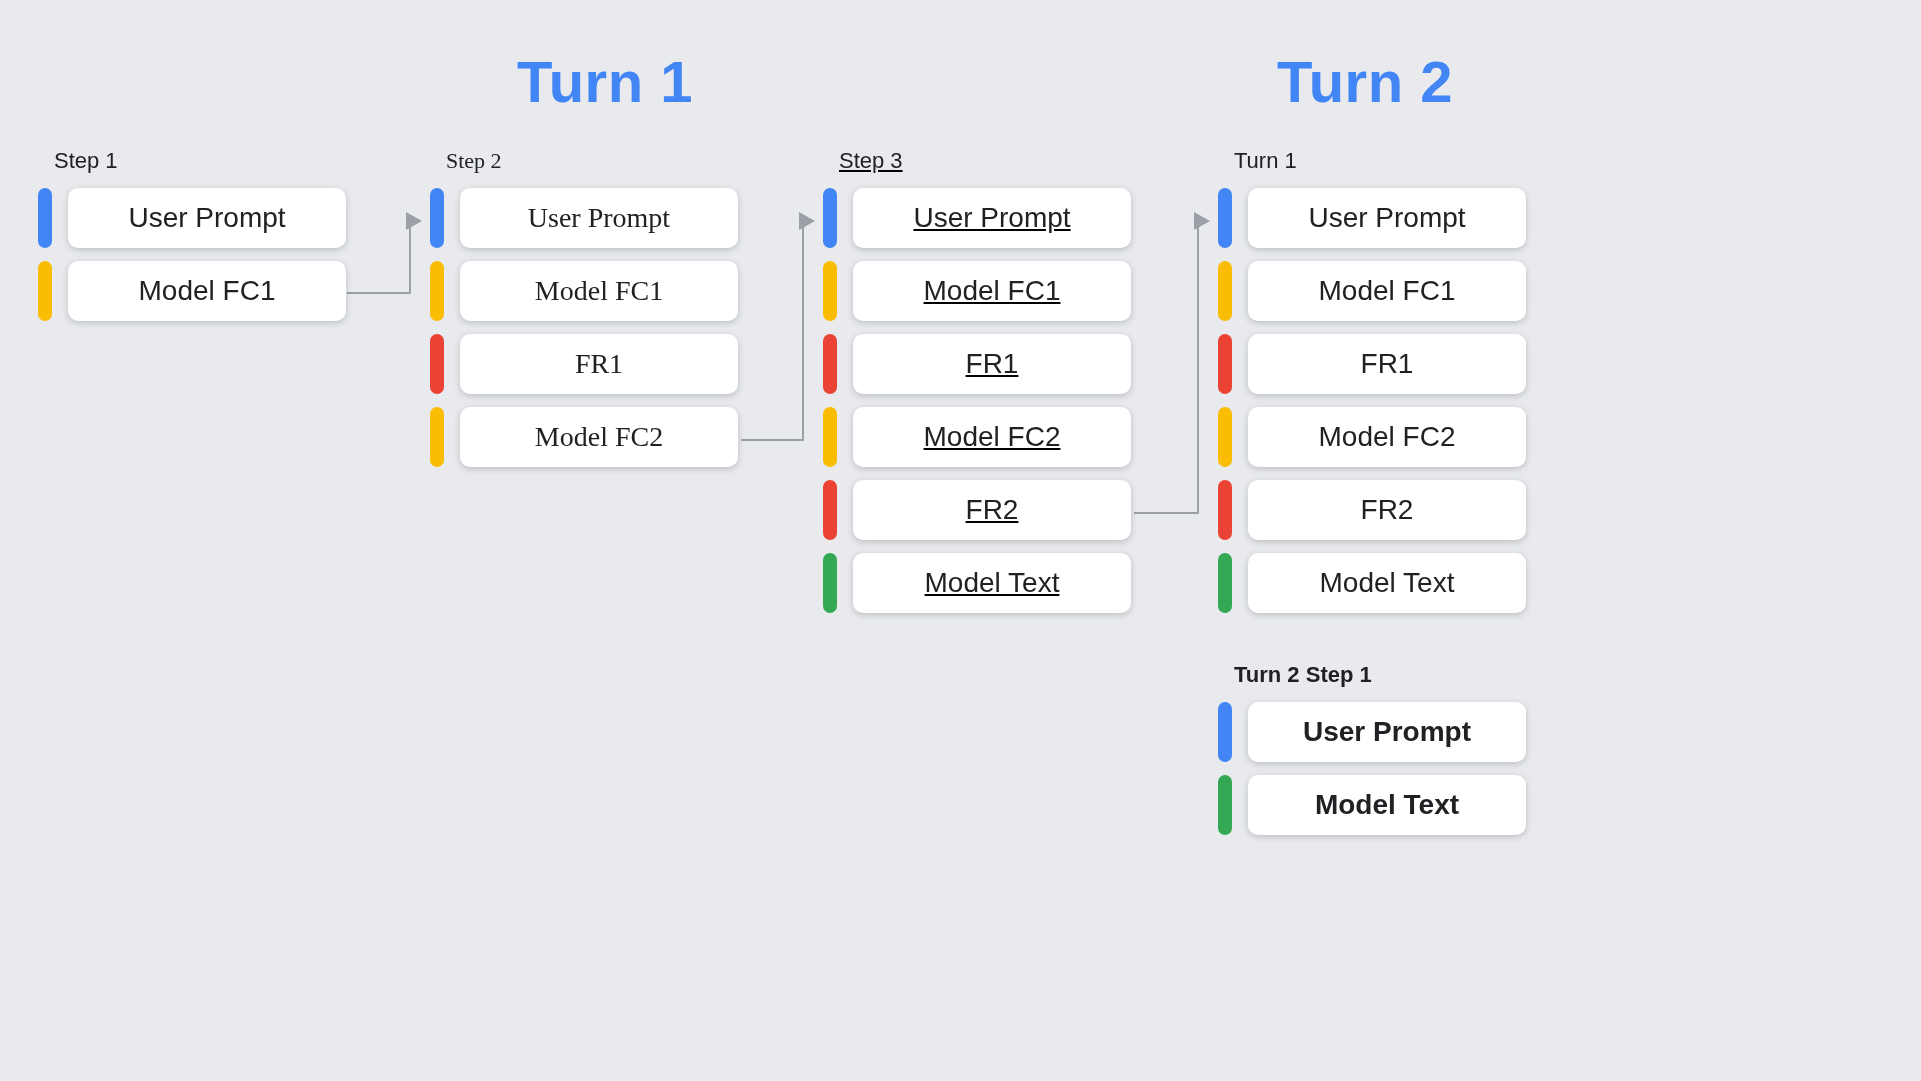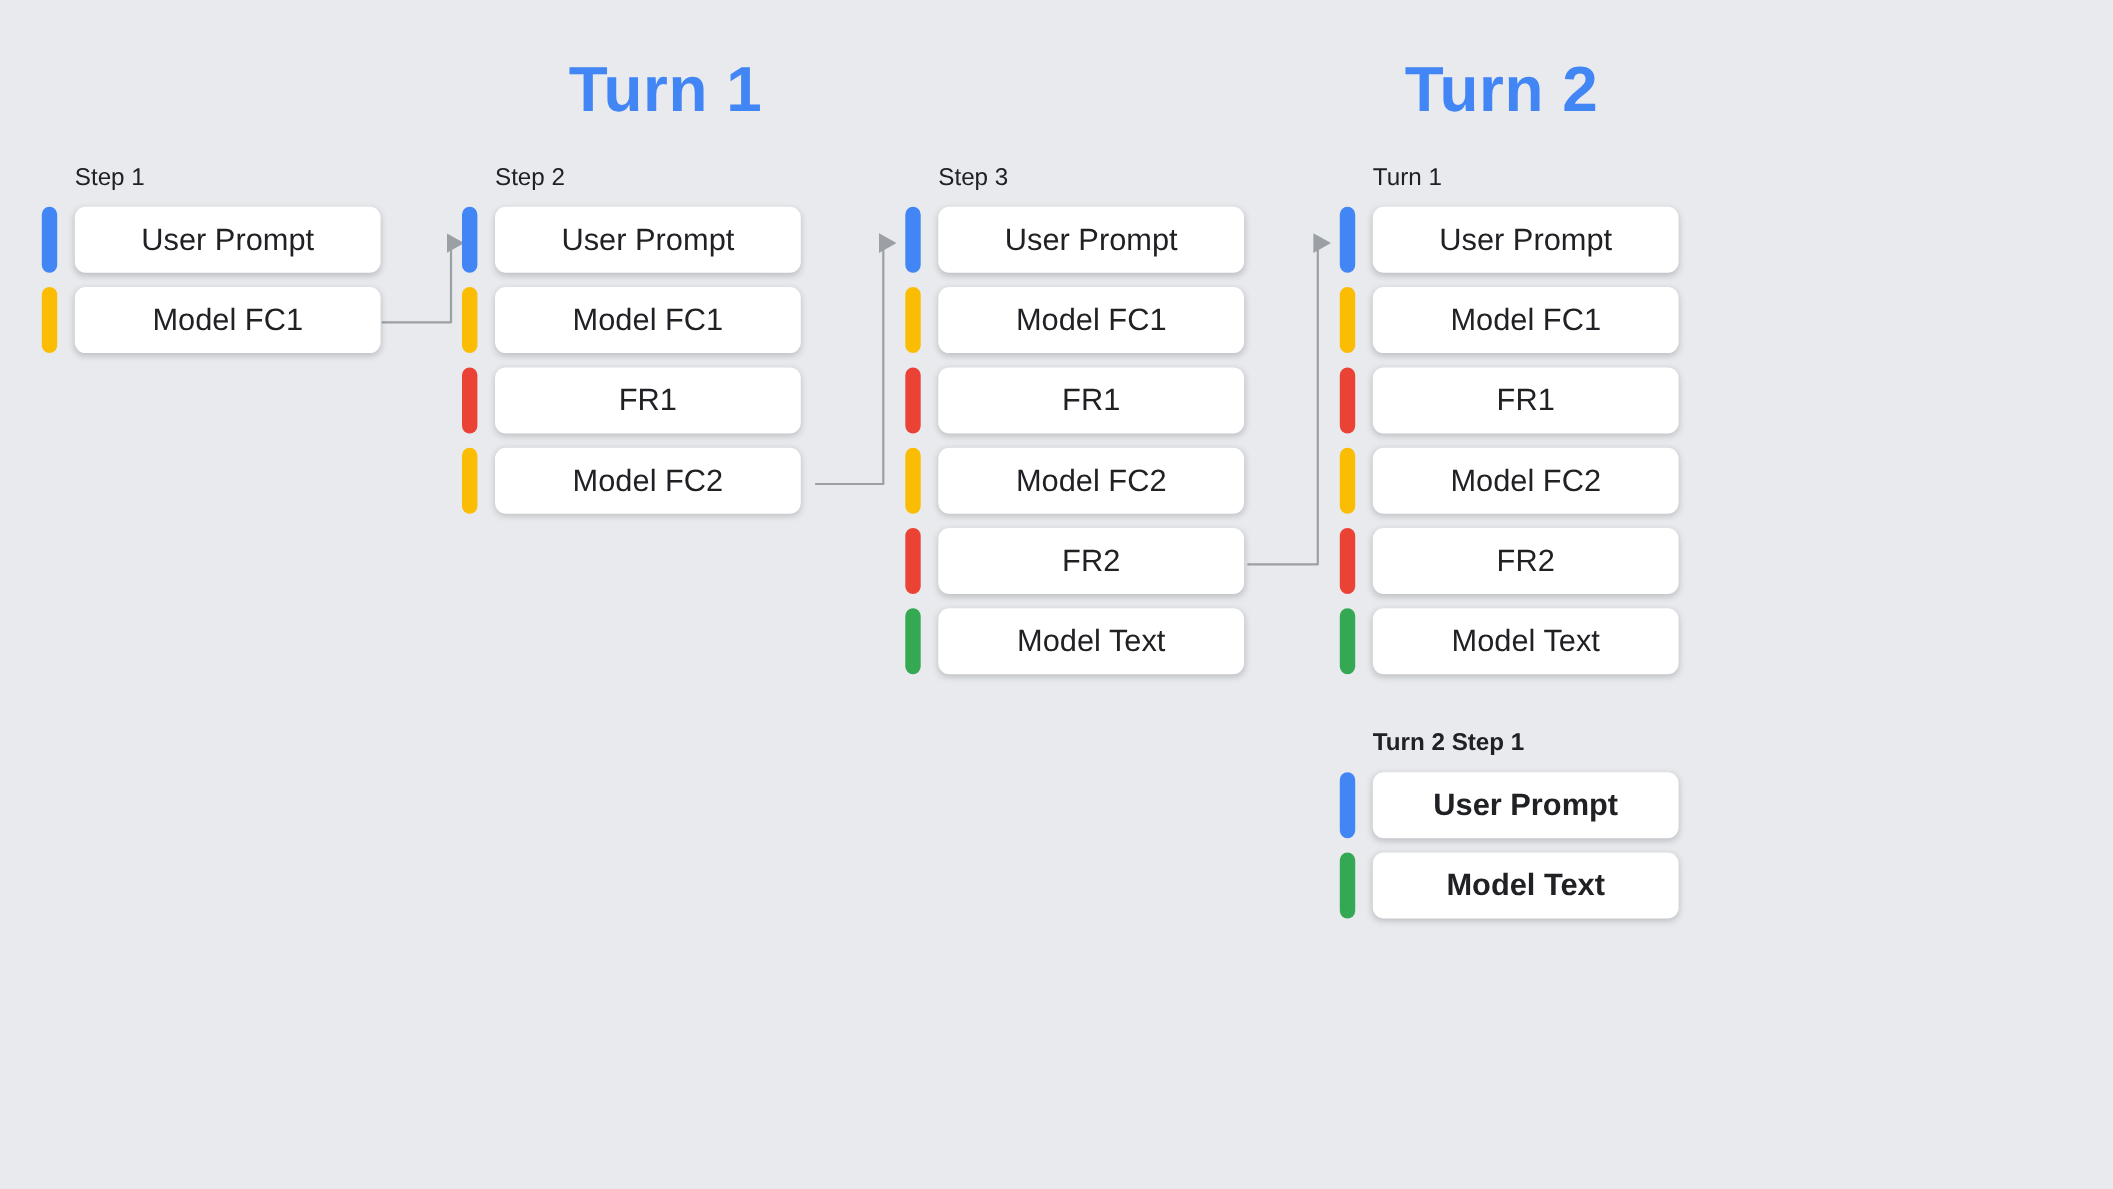--- a/index.html
+++ b/index.html
@@ -39,7 +39,7 @@
   .group-label {
     font-size: 22px;
     color: #202124;
-    margin: 0 0 14px 30px;
+    margin: 0 0 14px 16px;
     height: 26px;
     line-height: 26px;
   }

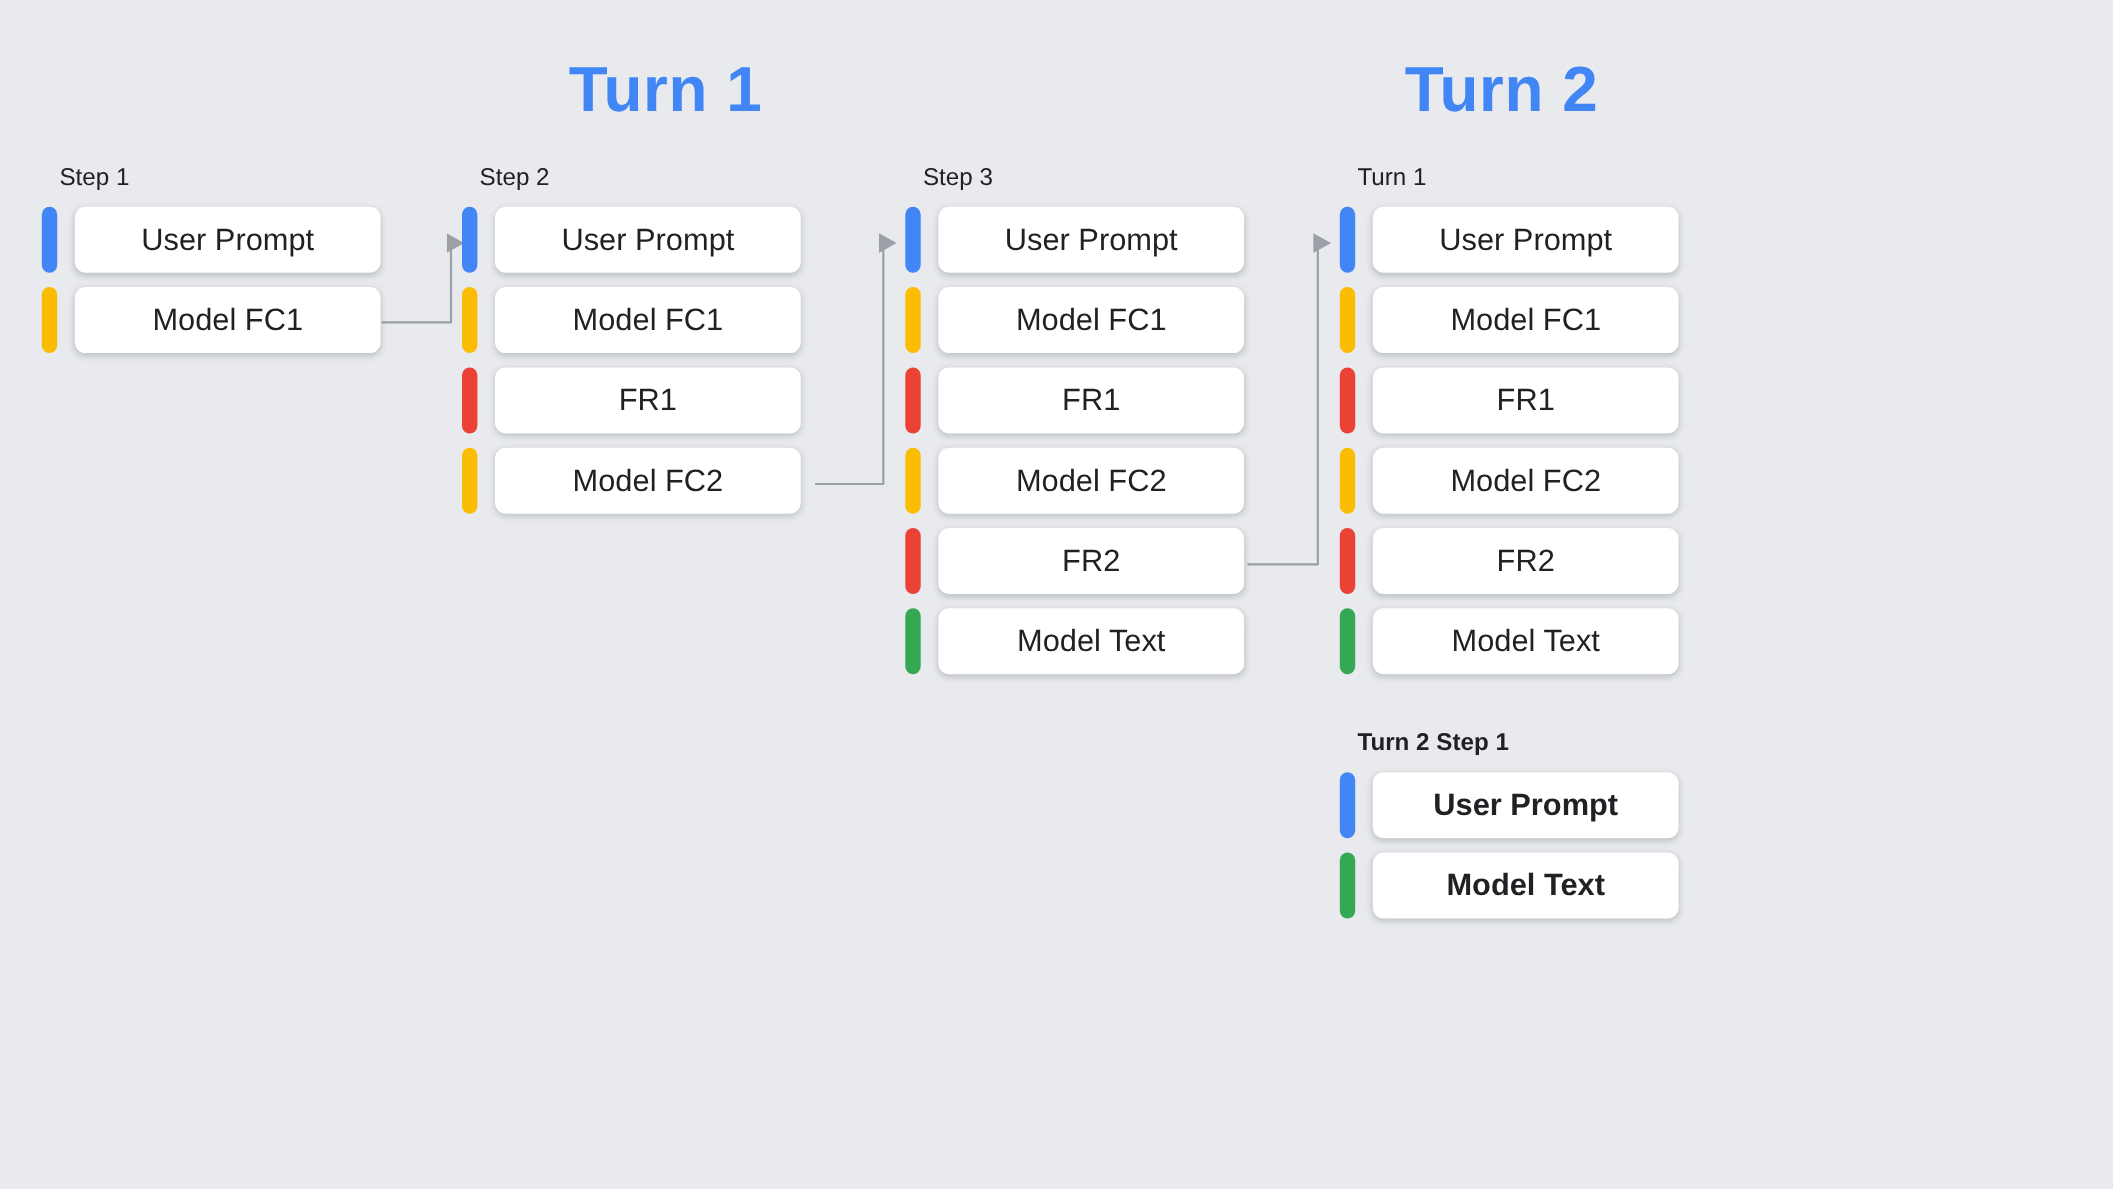--- a/index.html
+++ b/index.html
@@ -31,7 +31,7 @@
     width: 320px;
   }
   #group-0 { left: 38px;  top: 148px; }
-  #group-1 { left: 420px; top: 148px; }
+  #group-1 { left: 430px; top: 148px; font-family: Liberation Serif, serif; }
   #group-2 { left: 823px; top: 148px; }
   #group-3 { left: 1218px; top: 148px; }
   #group-4 { left: 1218px; top: 662px; font-weight: bold; }

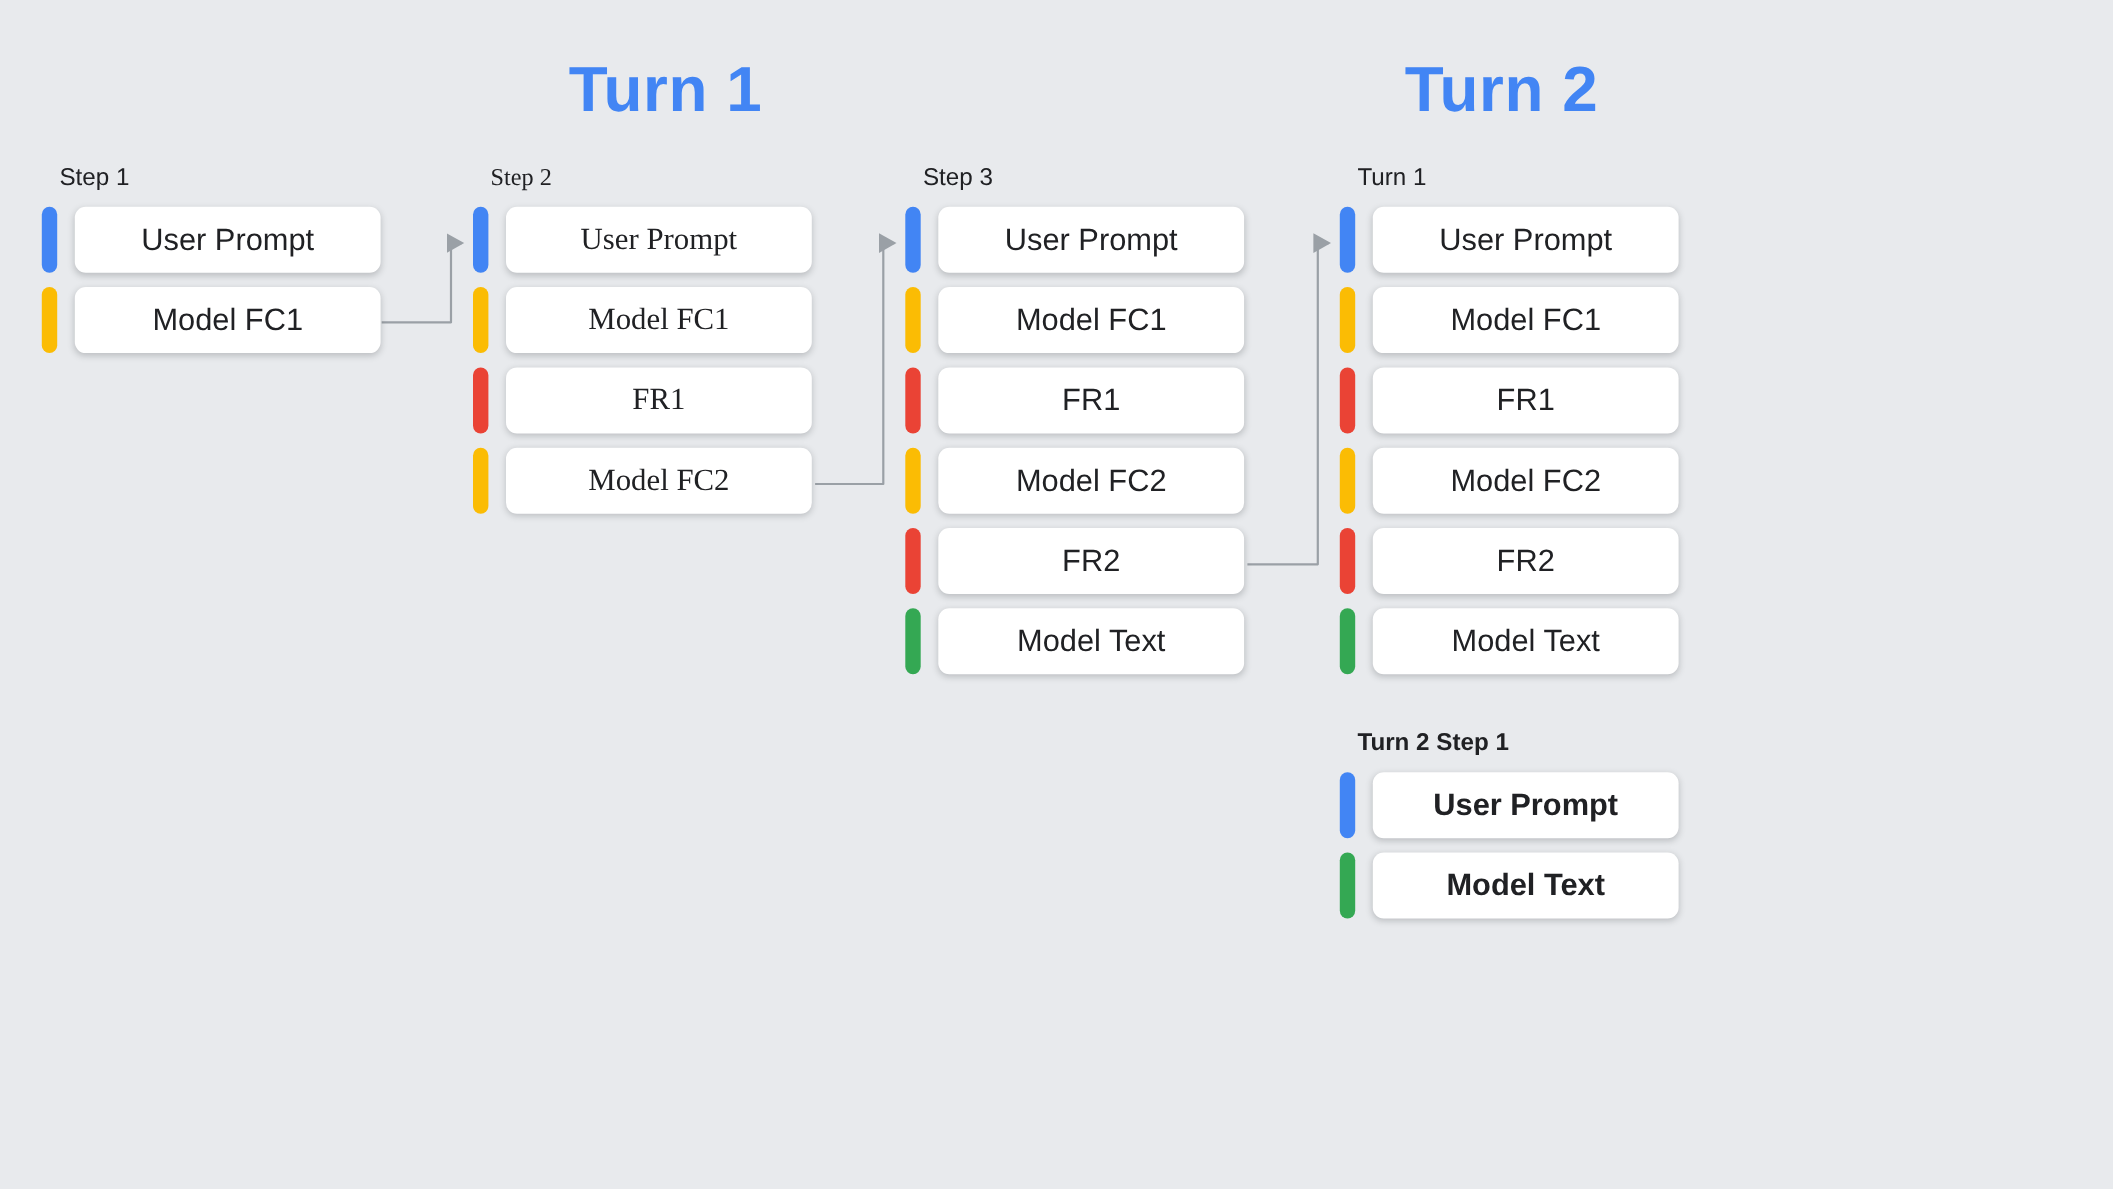--- a/index.html
+++ b/index.html
@@ -32,7 +32,7 @@
   }
   #group-0 { left: 38px;  top: 148px; }
   #group-1 { left: 430px; top: 148px; font-family: Liberation Serif, serif; }
-  #group-2 { left: 823px; top: 148px; }
+  #group-2 { left: 823px; top: 148px; text-decoration: underline; }
   #group-3 { left: 1218px; top: 148px; }
   #group-4 { left: 1218px; top: 662px; font-weight: bold; }
 

